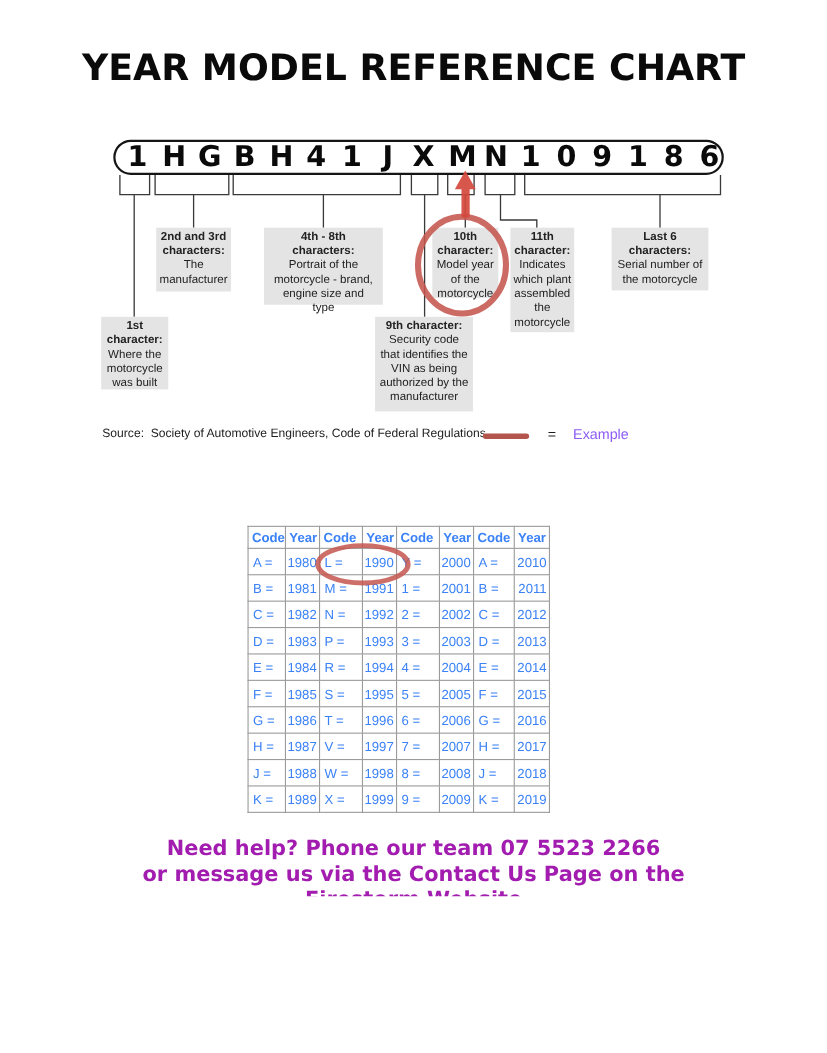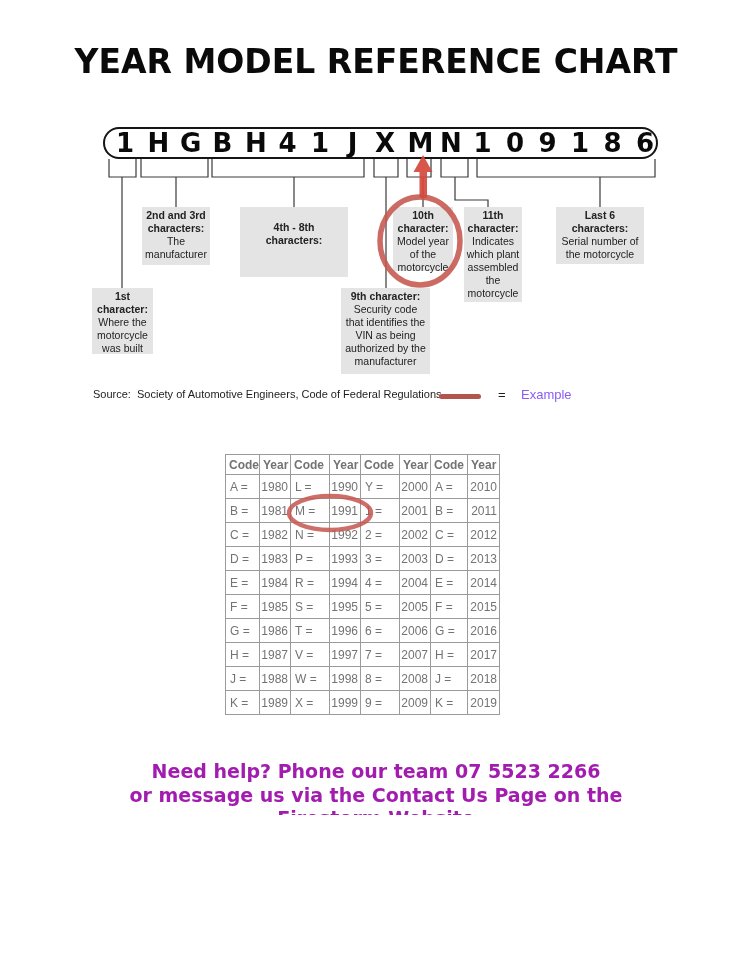--- a/index.html
+++ b/index.html
@@ -30,7 +30,7 @@
   .callout .co-head{font-weight:bold;}
   .co-1{left:92px; top:288px;width:61px;height:66px;}
   .co-2{left:142px;top:207px;width:68px;height:58px;}
-  .co-3{left:240px;top:207px;width:108px;height:70px;padding:14px 6px;}
+  .co-3{left:240px;top:207px;width:108px;height:70px;padding:2px 6px;}
   .co-4{left:341px;top:288px;width:89px;height:86px;padding:2px 4px;}
   .co-5{left:393px;top:207px;width:60px;height:64px;}
   .co-6{left:464px;top:207px;width:58px;height:95px;}

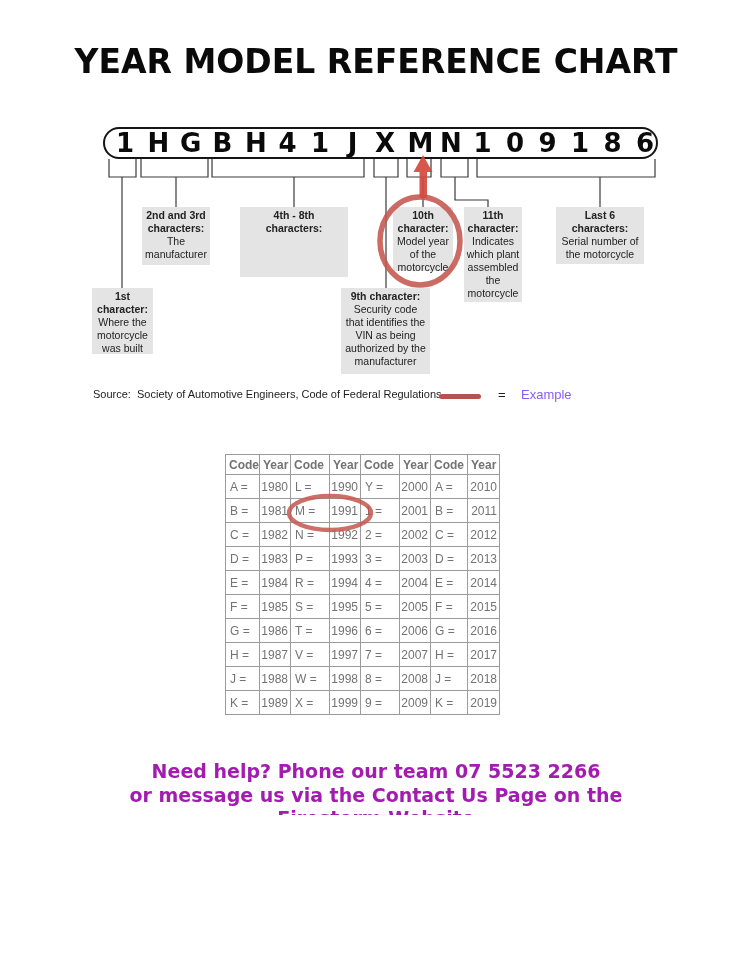--- a/index.html
+++ b/index.html
@@ -123,6 +123,7 @@
   </div>
   <div class="callout co-3">
     <div class="co-head">4th - 8th characters:</div>
+    <div class="co-body">Portrait of the motorcycle - brand, engine size and type</div>
   </div>
   <div class="callout co-4">
     <div class="co-head">9th character:</div>

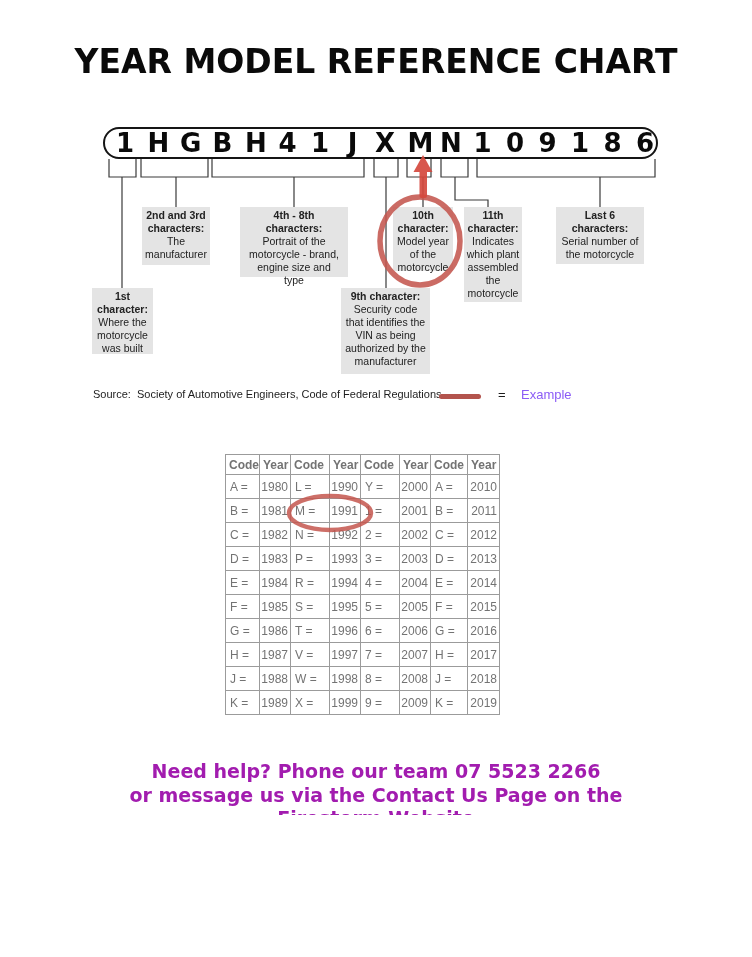--- a/index.html
+++ b/index.html
@@ -45,8 +45,8 @@
   .legend-label{position:absolute;left:521px;top:387px;font-size:13px;color:#8b5cf6;z-index:2;}
 
   
-  .yc-table{position:absolute;left:225px;top:454px;border-collapse:collapse;
-    table-layout:fixed;font-size:12px;color:#737373;z-index:2;}
+  .yc-table{position:absolute;left:225px;top:478px;border-collapse:collapse;
+    table-layout:fixed;font-size:12px;color:#3b82f6;z-index:2;}
   .yc-table th,.yc-table td{border:1px solid #9b9b9b;vertical-align:middle;
     overflow:hidden;white-space:nowrap;box-sizing:border-box;}
   .yc-table th{font-weight:bold;height:20px;text-align:left;padding:0 0 0 3px;}

